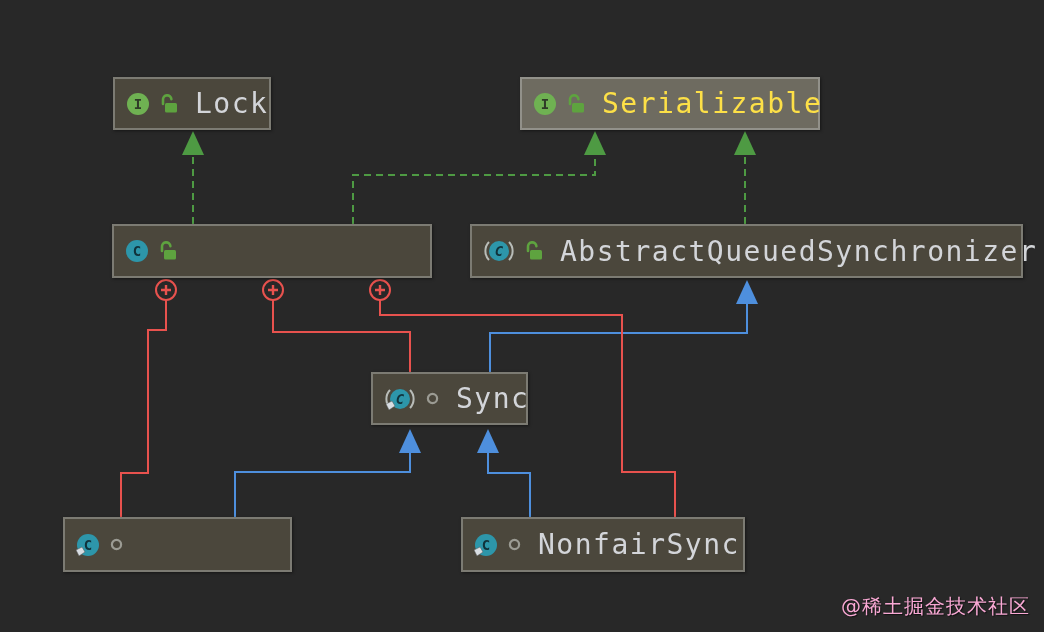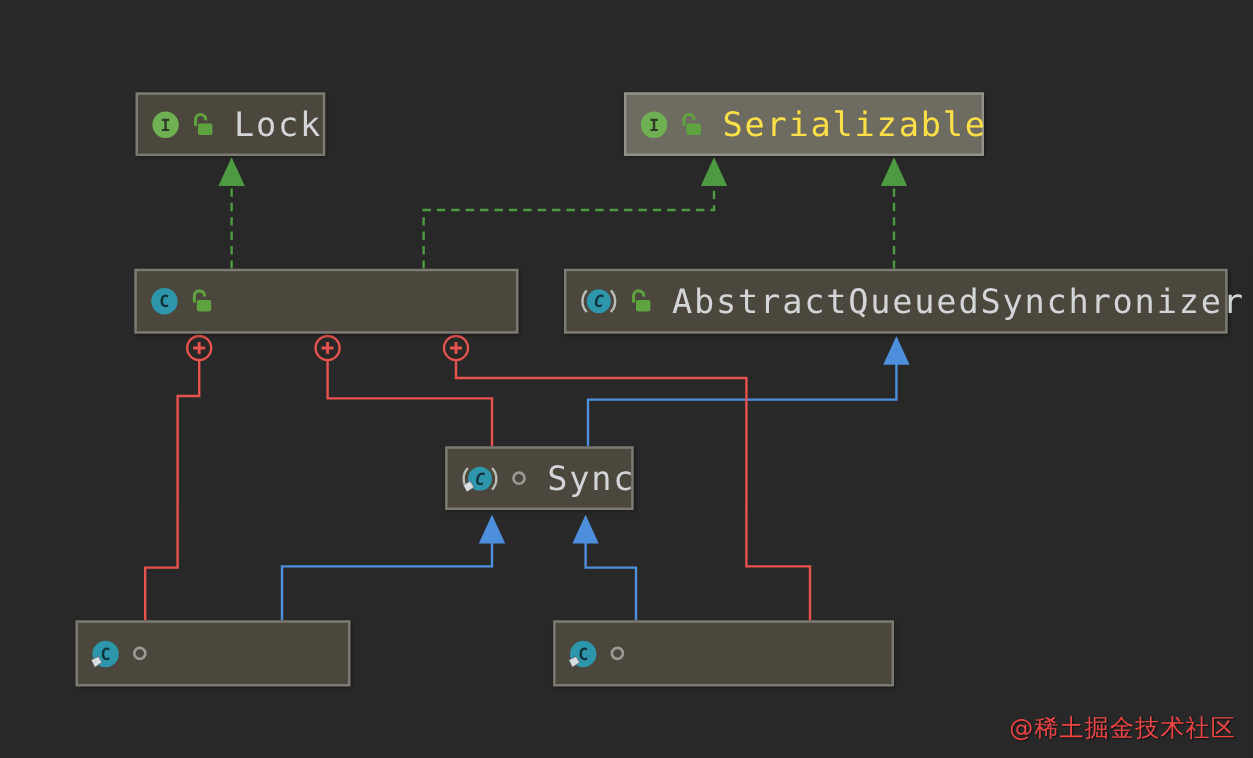--- a/index.html
+++ b/index.html
@@ -186,6 +186,7 @@
         <circle cx="7.5" cy="7.5" r="4.6" fill="none" stroke="#9b9b93" stroke-width="2.2"></circle>
         </svg>
       </span>
+      <span class="node-label">NonfairSync</span>
     </div>
   </div>
 

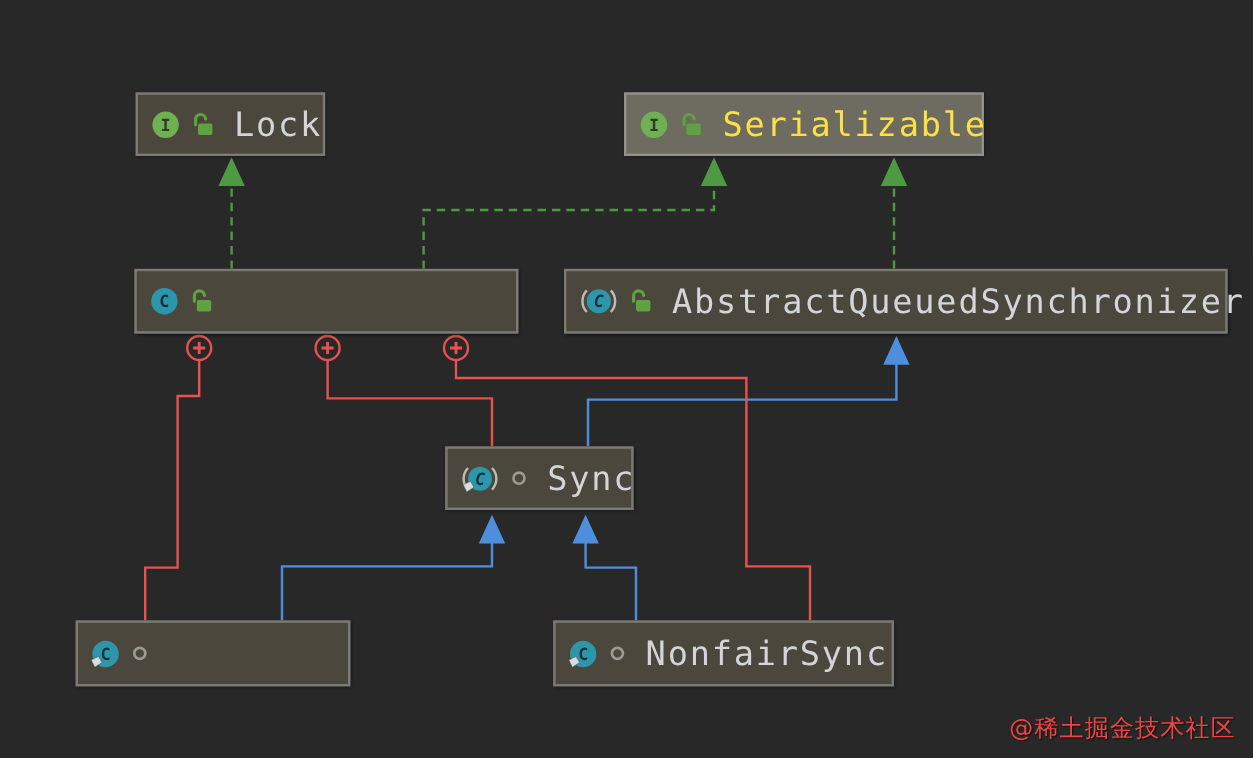--- a/index.html
+++ b/index.html
@@ -25,7 +25,7 @@
   .watermark{
     position:absolute;right:14px;bottom:12px;
     font-family:"DejaVu Sans","Liberation Sans",sans-serif;
-    font-size:20px;color:#ef4444;text-shadow:1px 1px 1px rgba(0,0,0,.6);
+    font-size:20px;color:#f9a8d4;text-shadow:1px 1px 1px rgba(0,0,0,.6);
     letter-spacing:1px;
   }
 </style>

